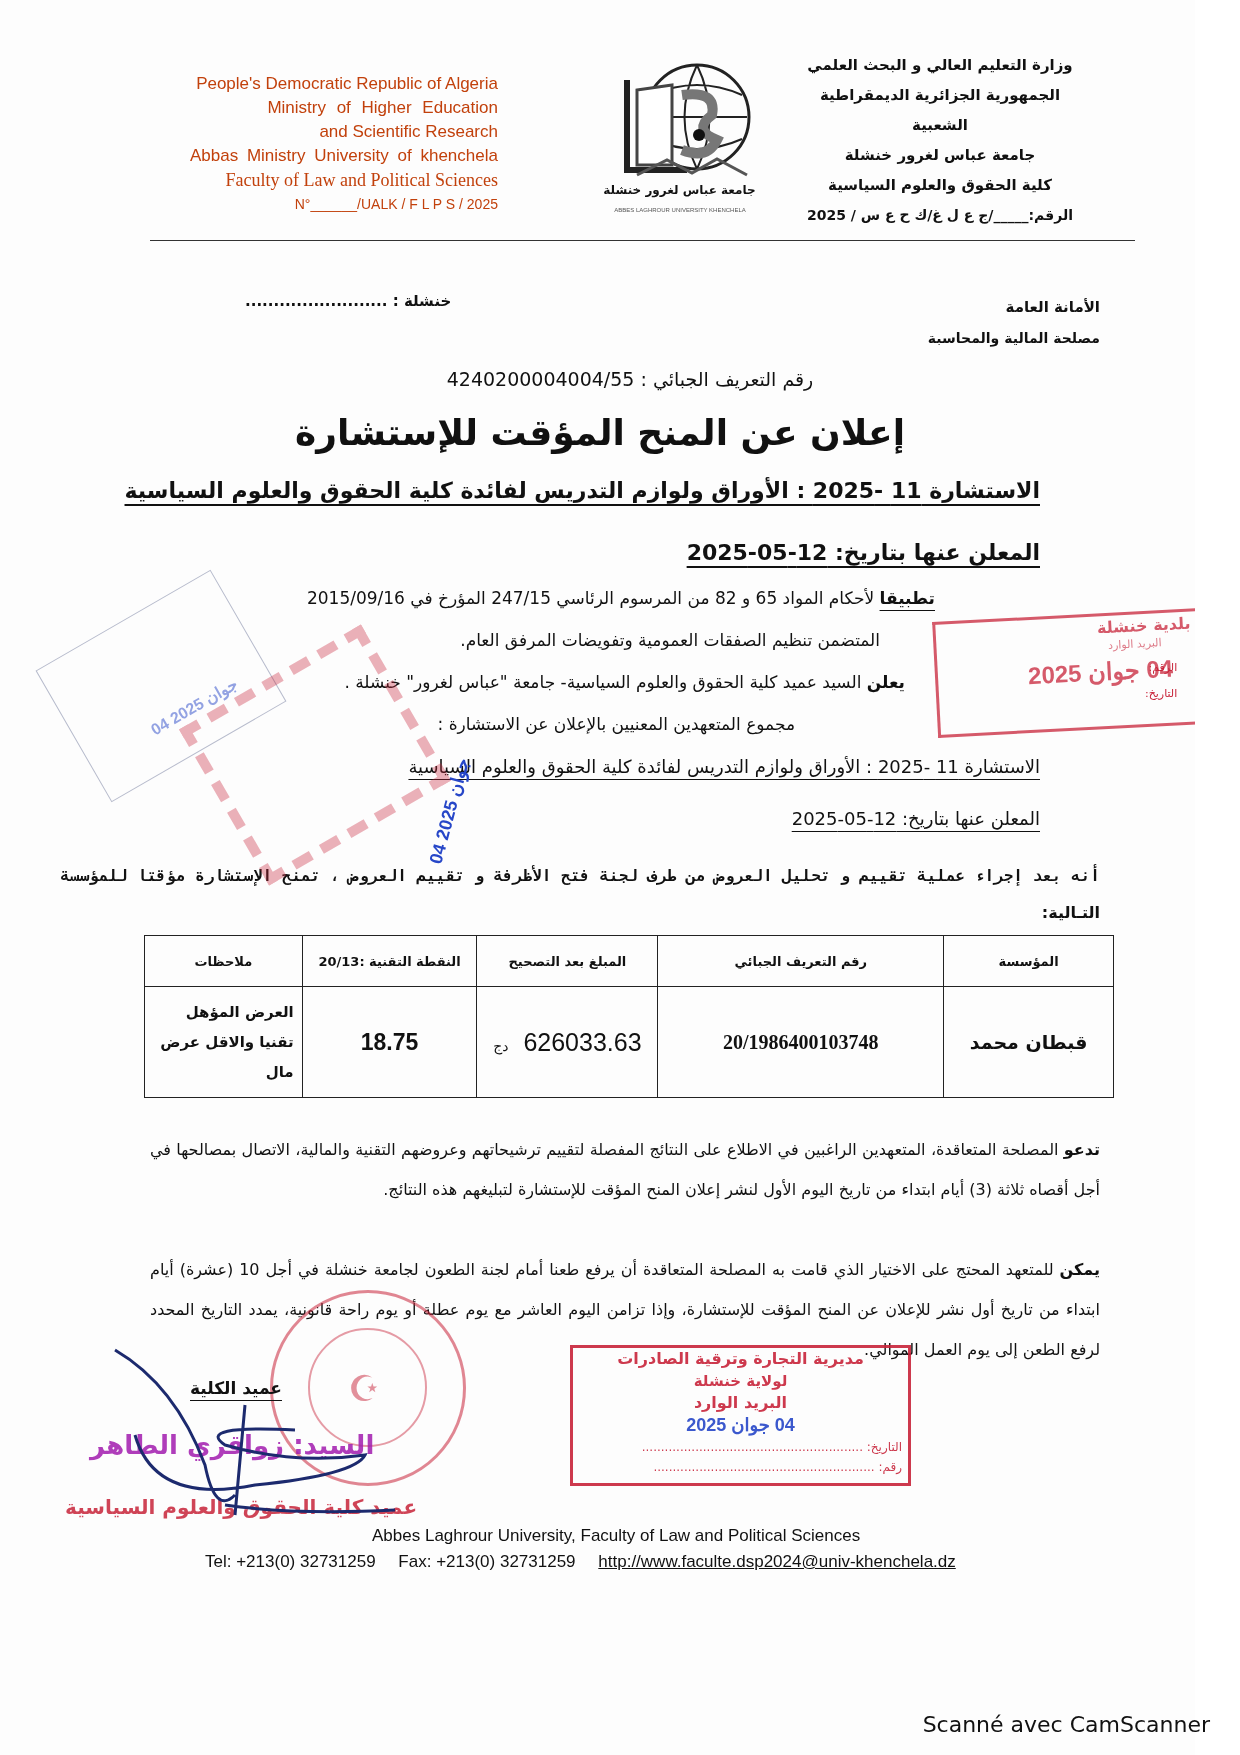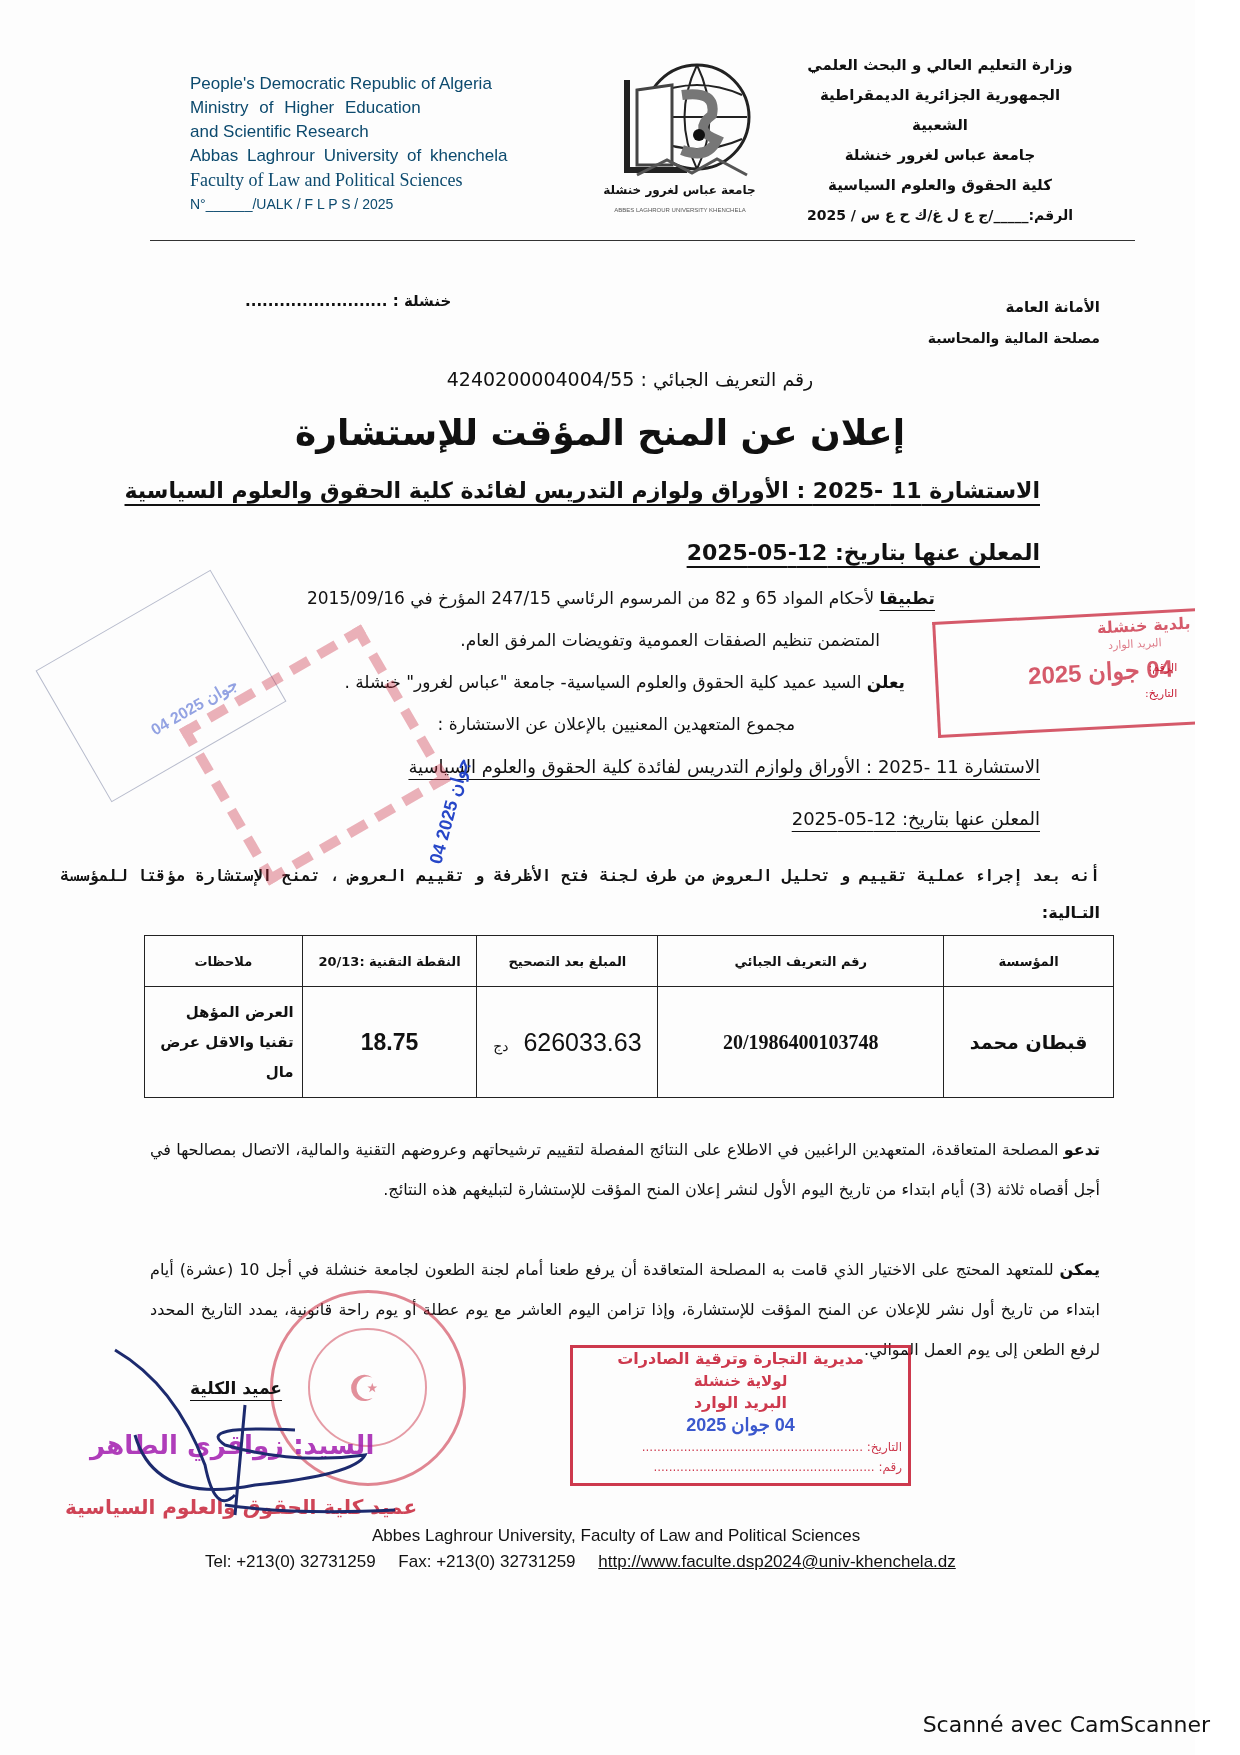--- a/index.html
+++ b/index.html
@@ -7,7 +7,7 @@
          font-family:"DejaVu Sans", sans-serif; color:#111; }
   .page { position:absolute; left:0; top:0; width:1195px; height:1755px; background:#fdfdfd; }
   .abs { position:absolute; }
-  .en { font-family:"Liberation Sans", sans-serif; font-size:17px; line-height:24px; color:#0c4a6e; }
+  .en { font-family:"Liberation Sans", sans-serif; font-size:17px; line-height:24px; color:#c2410c;text-align:right; }
   .en-serif { font-family:"Liberation Serif", serif; }
   .ar { direction:rtl; font-family:"DejaVu Sans", sans-serif; color:#111; }
   .hdr-ar div { font-size:15px; font-weight:bold; line-height:30px; text-align:center; }

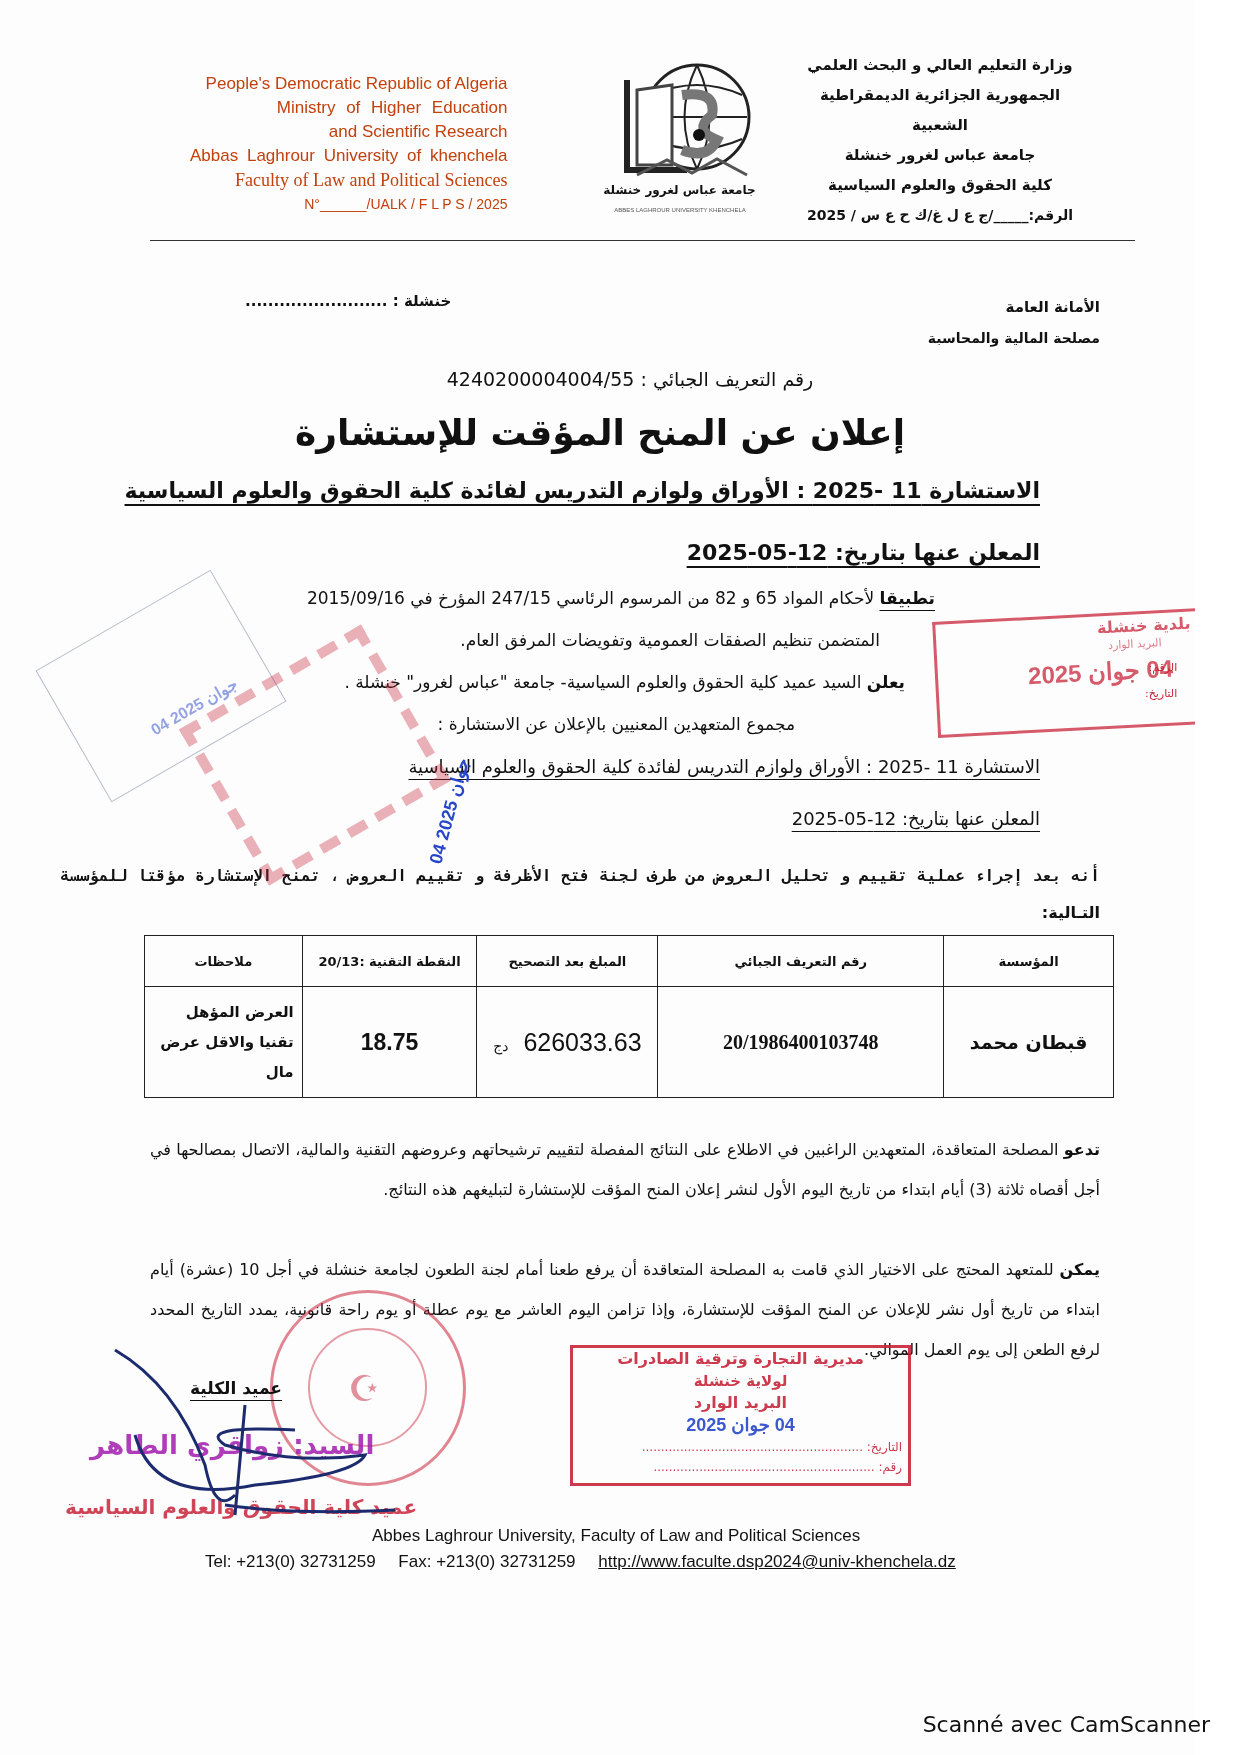--- a/index.html
+++ b/index.html
@@ -36,7 +36,7 @@
     <div>People's Democratic Republic of Algeria</div>
     <div style="word-spacing:6px;">Ministry   of   Higher   Education</div>
     <div>and Scientific Research</div>
-    <div style="word-spacing:4px;">Abbas  Laghrour   University  of  khenchela</div>
+    <div style="word-spacing:4px;">Abbas  Ministry   University  of  khenchela</div>
     <div class="en-serif" style="font-size:18px;">Faculty of Law and Political Sciences</div>
     <div style="font-size:14px;">N°______/UALK / F L P S / 2025</div>
   </div>

